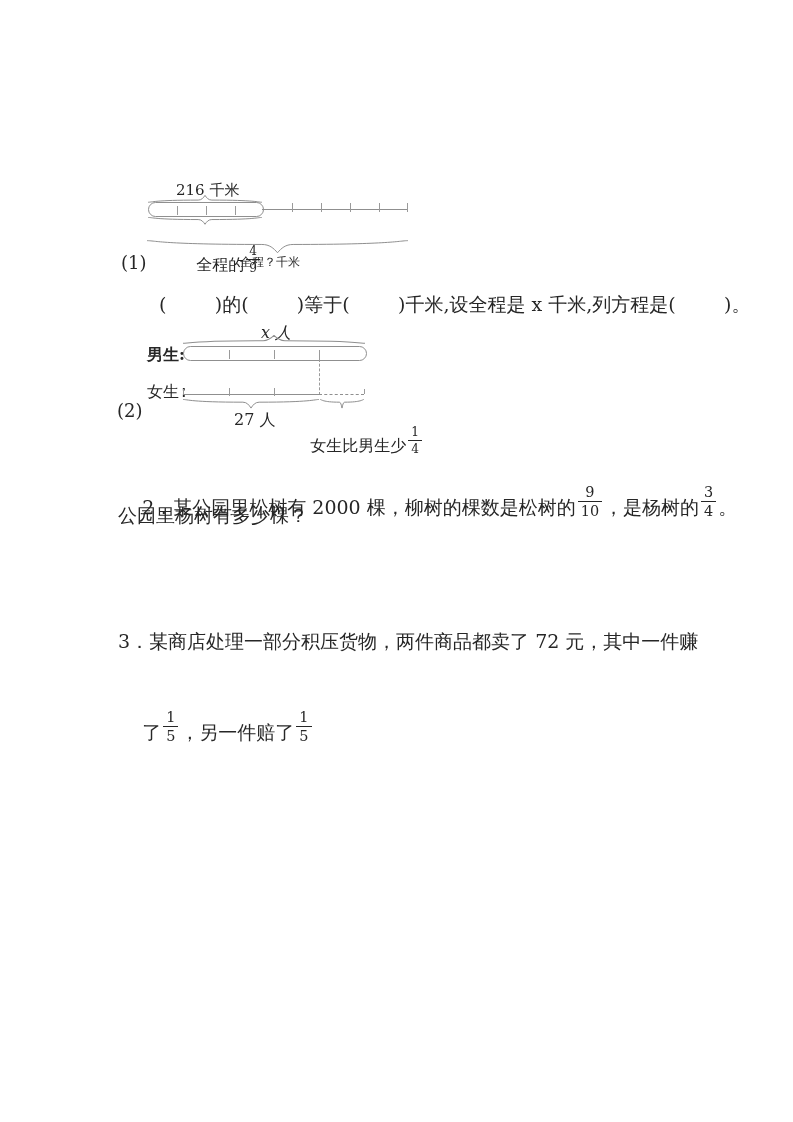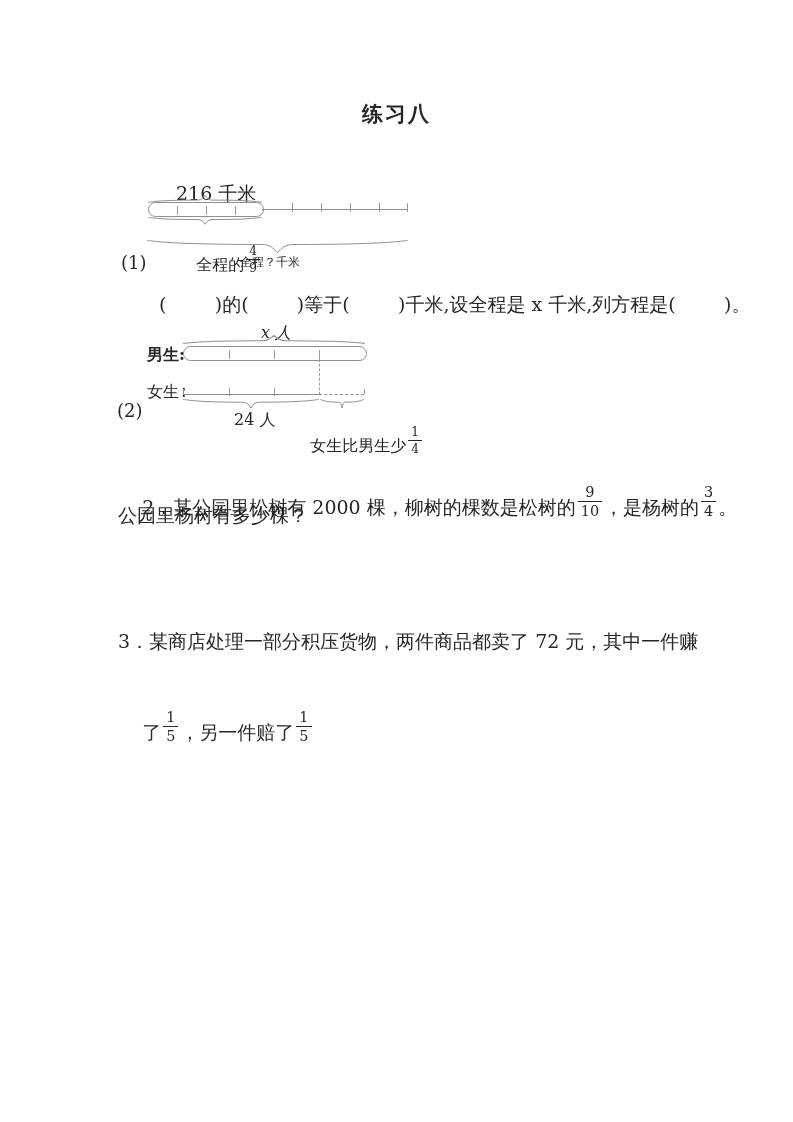--- a/index.html
+++ b/index.html
@@ -38,7 +38,6 @@
 
 <div class="page">
 
-  <div class="abs title" style="left:0;top:100px;width:793px;text-align:center;">练习八</div>
 
 
   <div class="abs small-text" style="left:176px;top:181px;">216 千米</div>

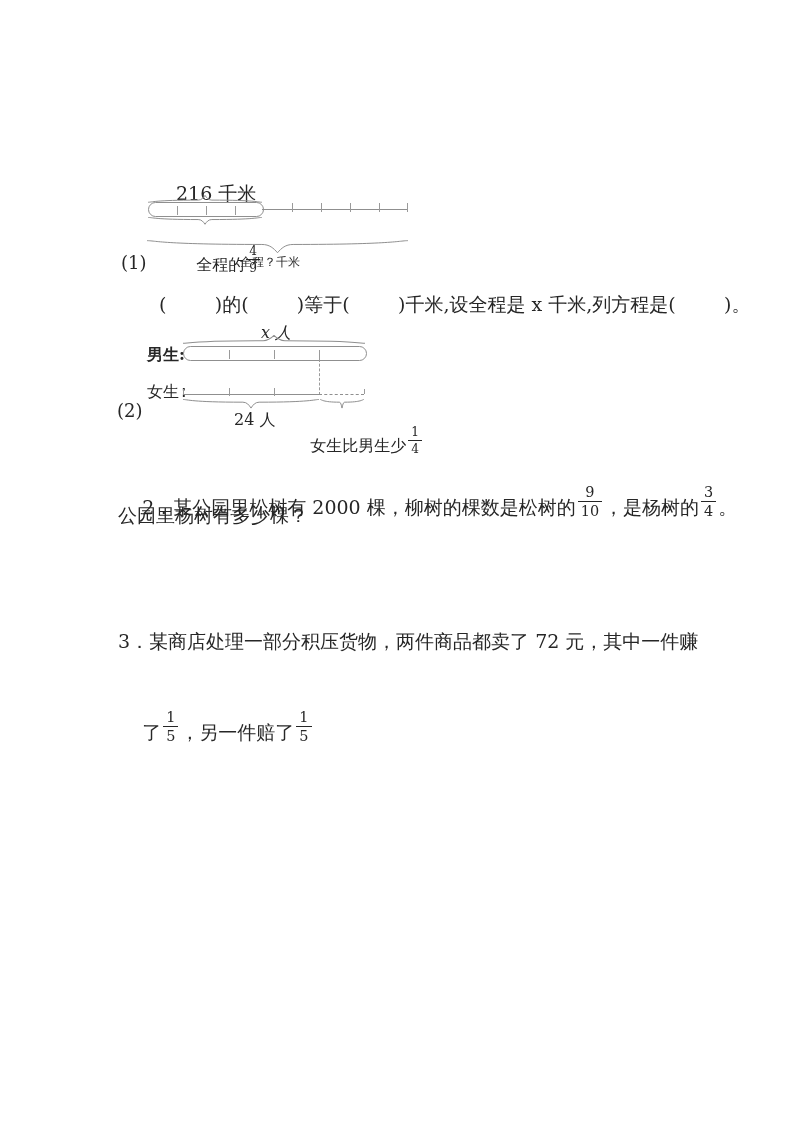--- a/index.html
+++ b/index.html
@@ -15,7 +15,7 @@
   .title{font-size:21px;font-weight:bold;letter-spacing:2px;}
   .body-text{font-size:19px;line-height:1.45;}
   .diagram-text{font-size:16px;}
-  .small-text{font-size:19px;}
+  .small-text{font-size:15px;}
   .index-text{font-size:18px;}
 
   

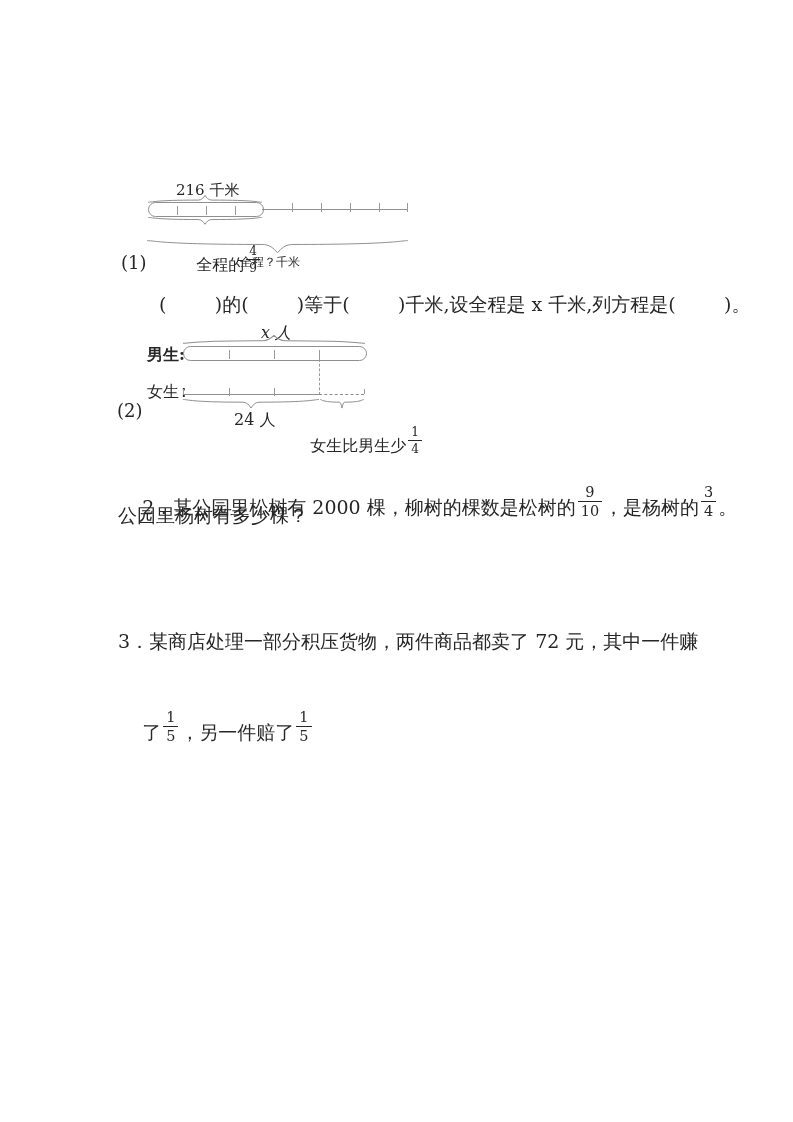--- a/index.html
+++ b/index.html
@@ -119,7 +119,7 @@
       </svg>
   </div>
 
-  <div class="abs diagram-text" style="left:234px;top:410px;">24 人</div>
+  <div class="abs diagram-text" style="left:234px;top:410px;">27 人</div>
 
   <div class="abs diagram-text" style="left:290px;top:407px;">
     <span>女生比男生少</span><span class="frac"><span class="fnum">1</span><span class="fden">4</span></span>

